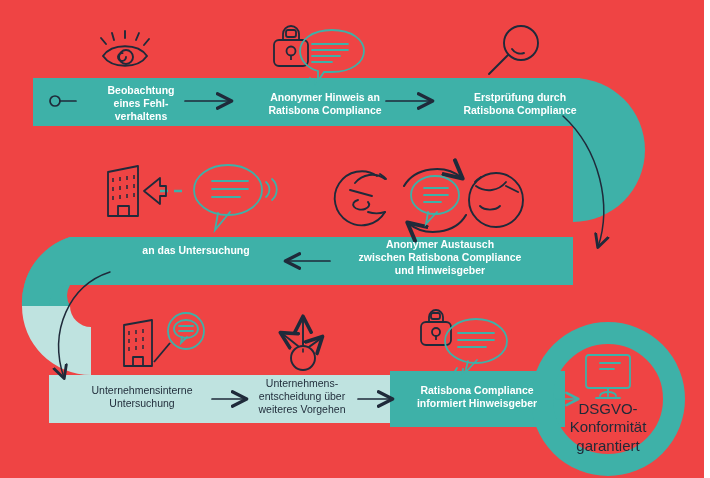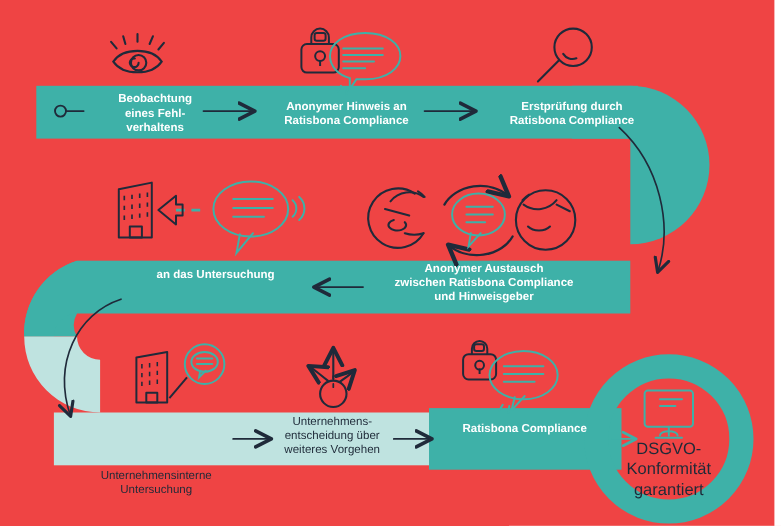--- a/index.html
+++ b/index.html
@@ -210,7 +210,7 @@
     <div>verhaltens</div>
   </div>
 
-  <div class="lbl on-dark" style="left:233px;top:91px;width:164px;text-align:center;">
+  <div class="lbl on-dark" style="left:243px;top:91px;width:164px;text-align:center;">
     <div>Anonymer Hinweis an</div>
     <div>Ratisbona Compliance</div>
   </div>

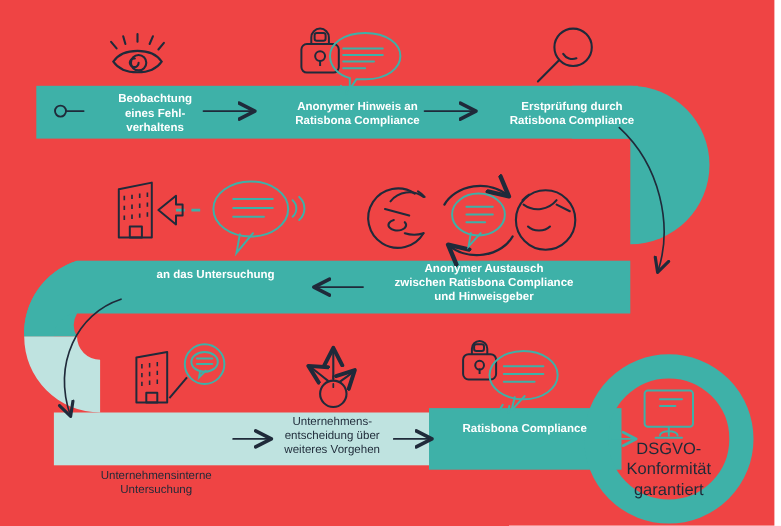--- a/index.html
+++ b/index.html
@@ -230,7 +230,7 @@
     <div>und Hinweisgeber</div>
   </div>
 
-  <div class="lbl on-light" style="left:72px;top:384px;width:140px;margin-top:42px;">
+  <div class="lbl on-light" style="left:72px;top:384px;width:140px;">
     <div>Unternehmensinterne</div>
     <div>Untersuchung</div>
   </div>

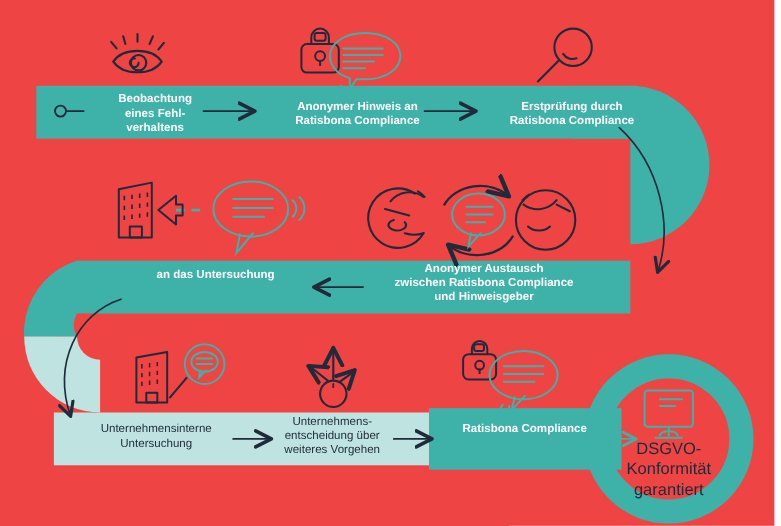--- a/index.html
+++ b/index.html
@@ -243,6 +243,7 @@
 
   <div class="lbl on-dark" style="left:398px;top:384px;width:158px;">
     <div>Ratisbona Compliance</div>
+    <div>informiert Hinweisgeber</div>
   </div>
 
   <div class="lbl end" style="left:562px;top:400px;width:92px;">

